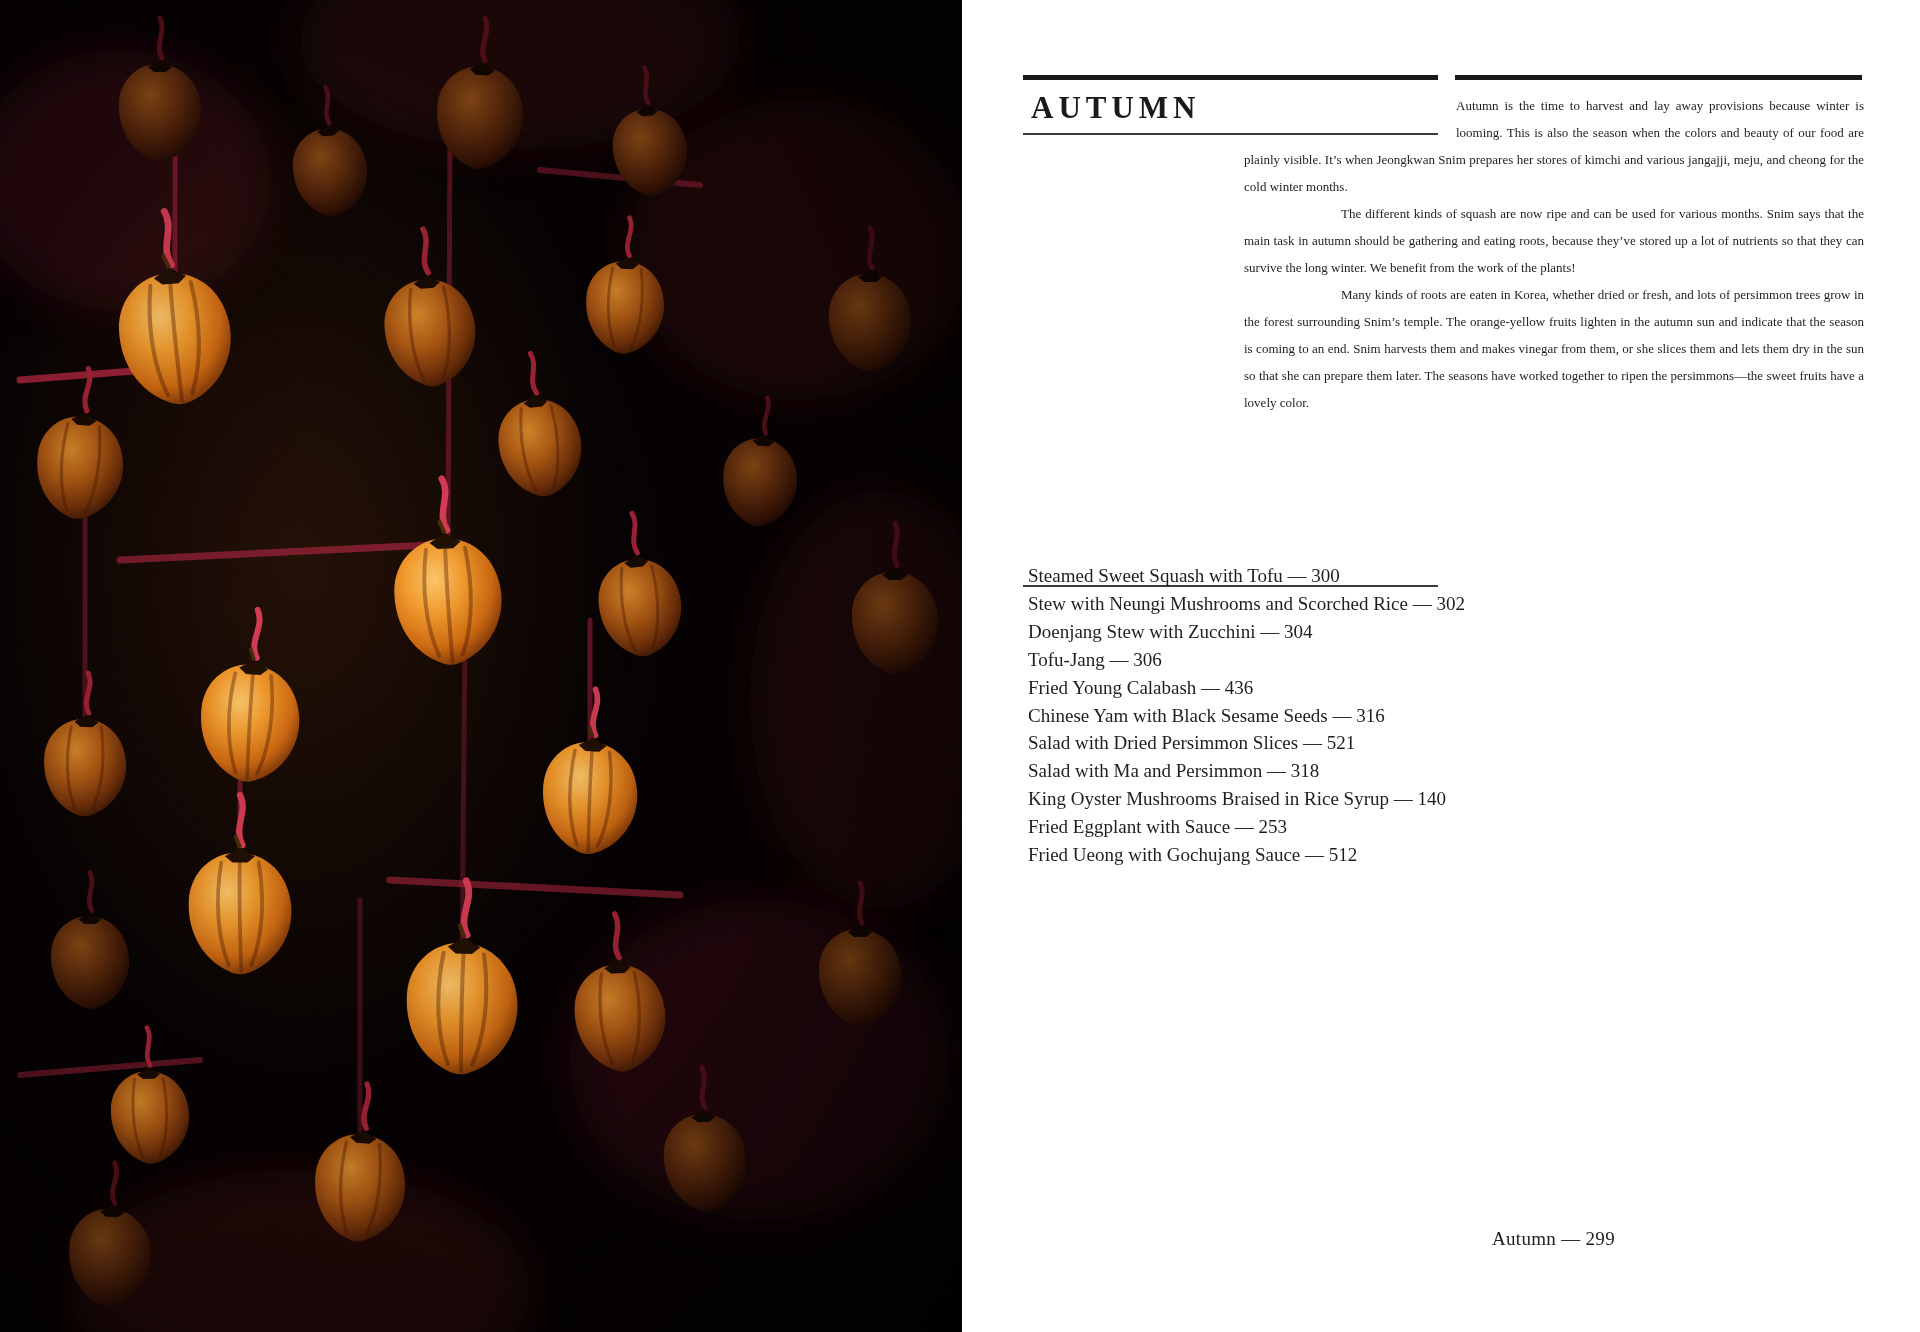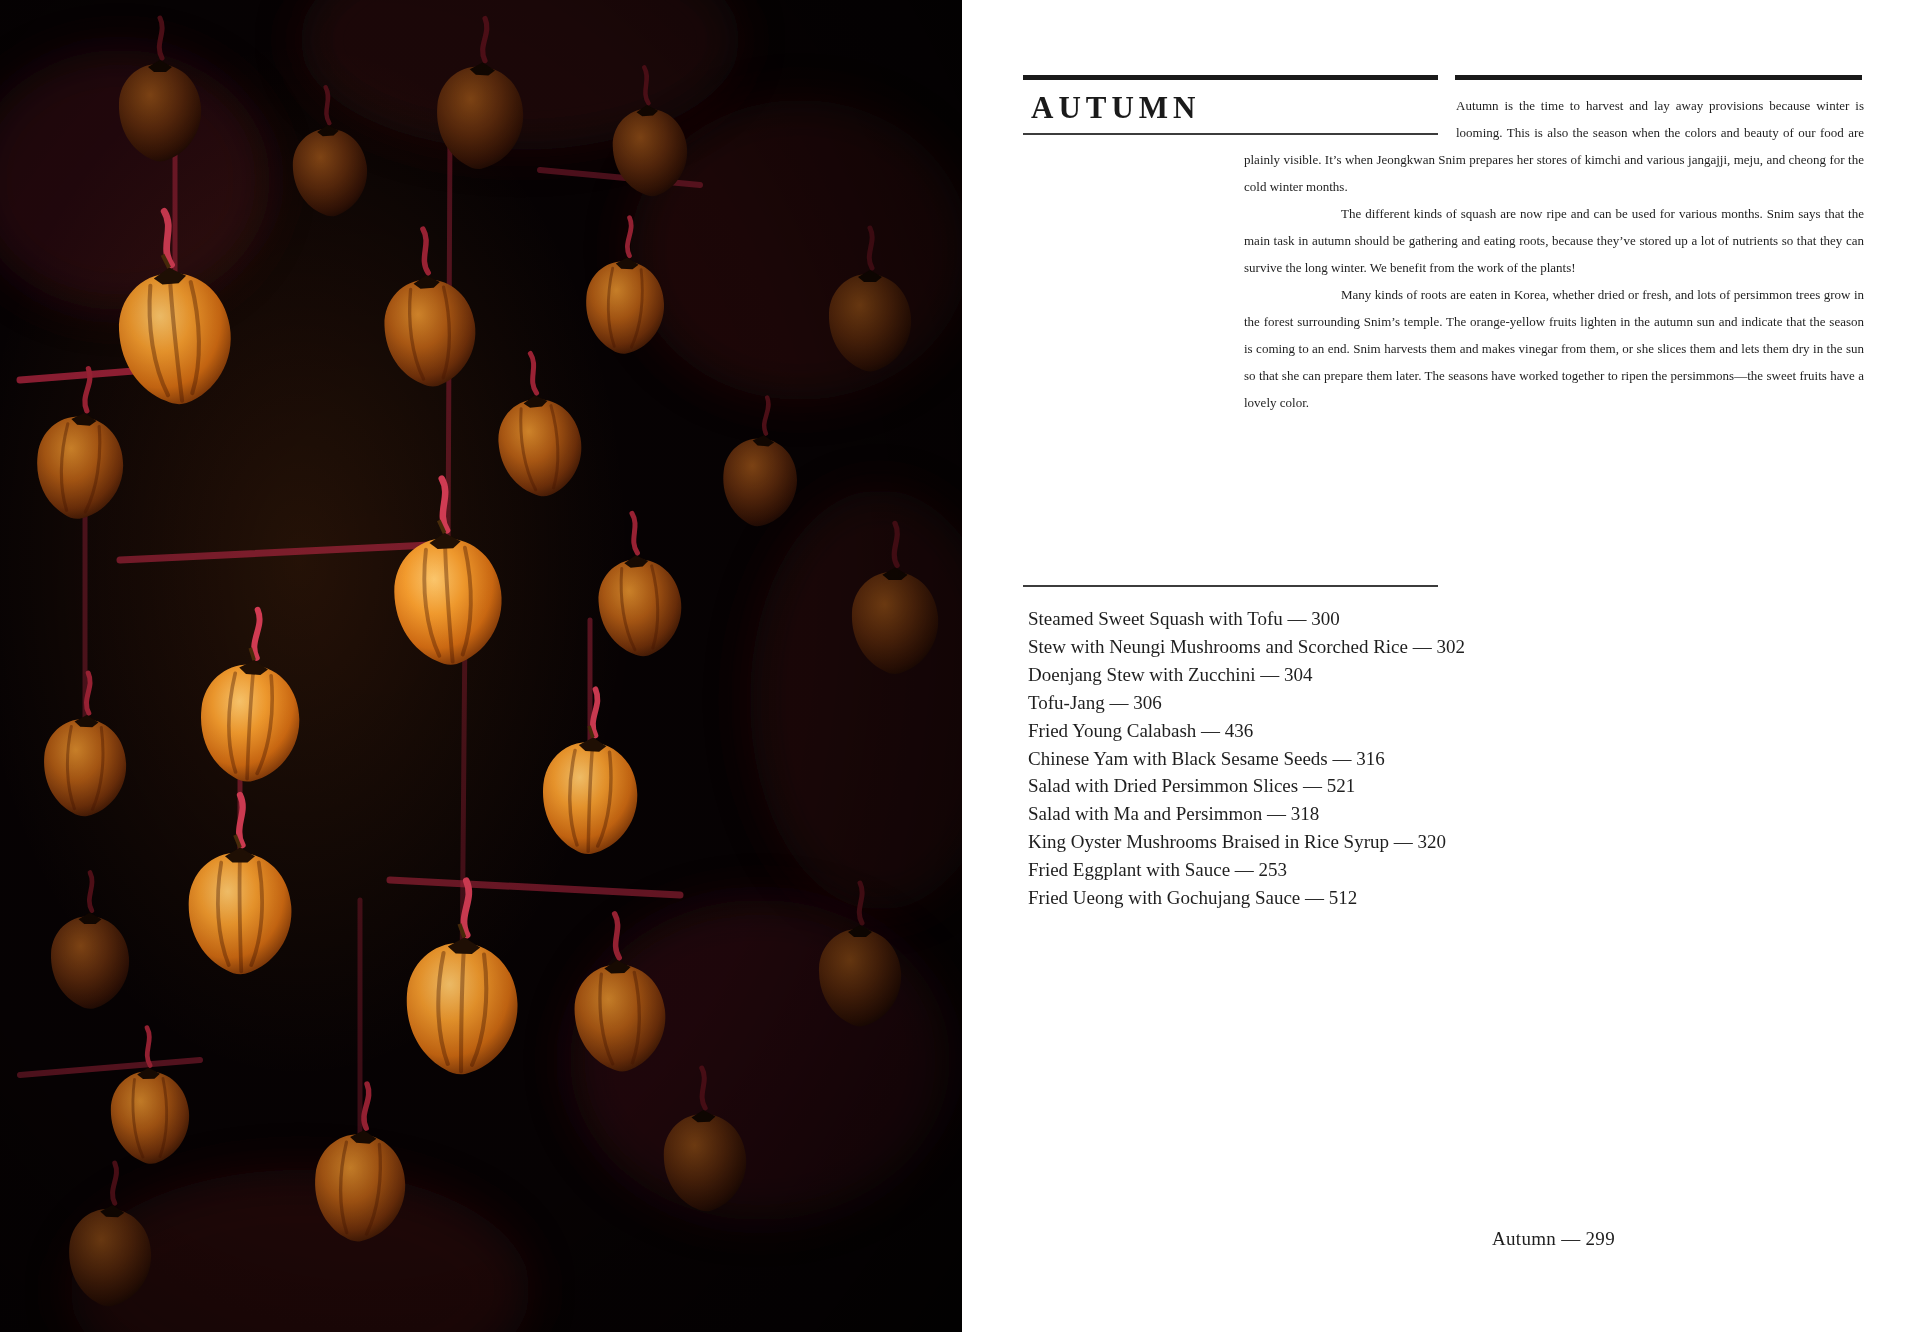--- a/index.html
+++ b/index.html
@@ -52,7 +52,7 @@
   .headspacer { float: left; width: 212px; height: 54px; }
 
   .recipe-list {
-    position: absolute; left: 55px; top: 605px; width: 836px;
+    position: absolute; left: 55px; top: 562px; width: 836px;
     margin: 0; padding: 0; list-style: none;
     font-size: 19px; line-height: 27.9px;
   }

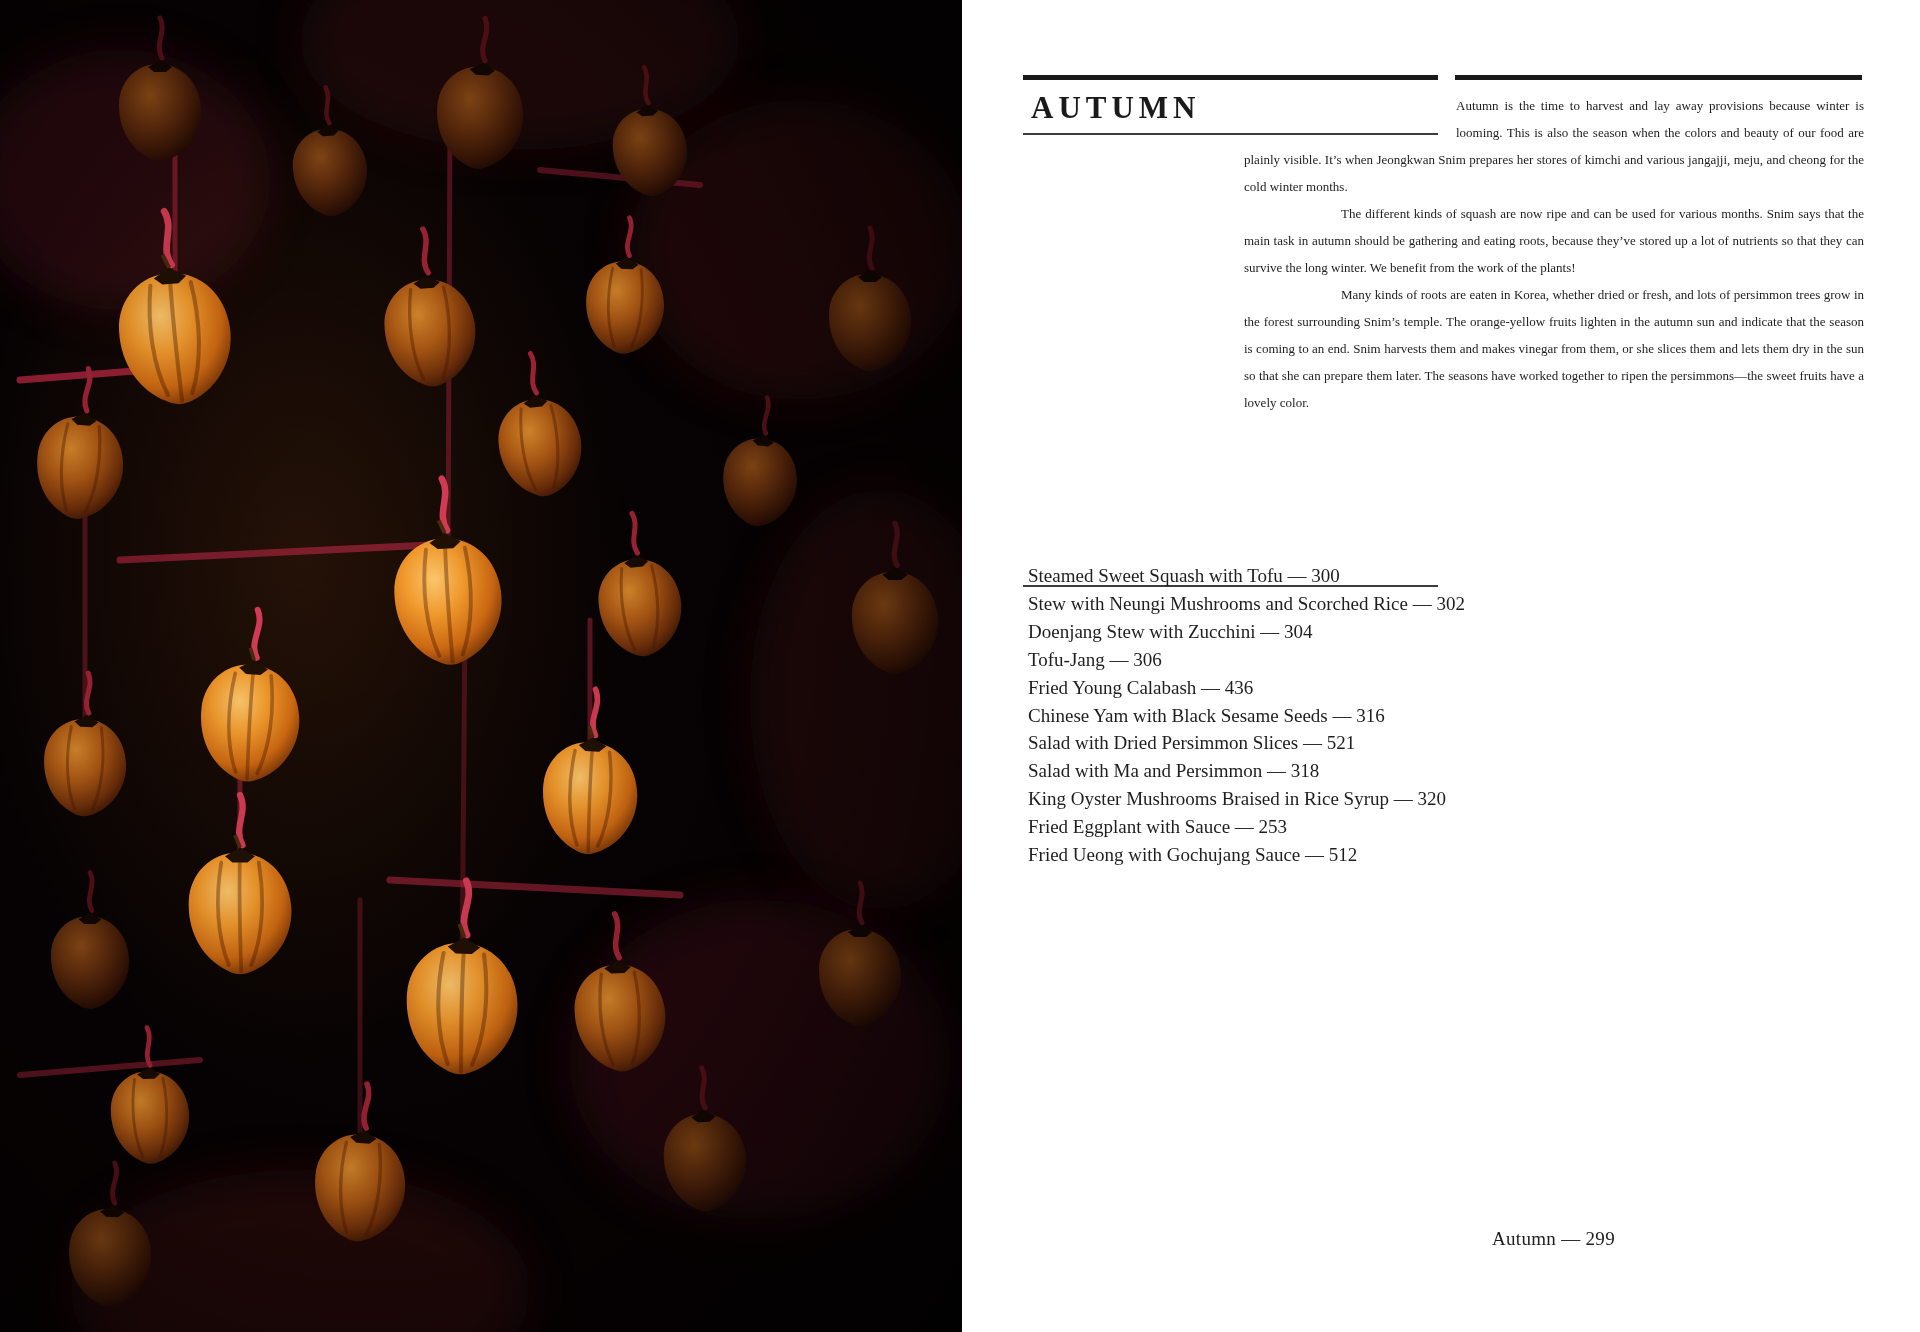--- a/index.html
+++ b/index.html
@@ -213,7 +213,7 @@
       <li>Chinese Yam with Black Sesame Seeds — 316</li>
       <li>Salad with Dried Persimmon Slices — 521</li>
       <li>Salad with Ma and Persimmon — 318</li>
-      <li>King Oyster Mushrooms Braised in Rice Syrup — 320</li>
+      <li>King Oyster Mushrooms Braised in Rice Syrup — 140</li>
       <li>Fried Eggplant with Sauce — 253</li>
       <li>Fried Ueong with Gochujang Sauce — 512</li>
     </ul>

